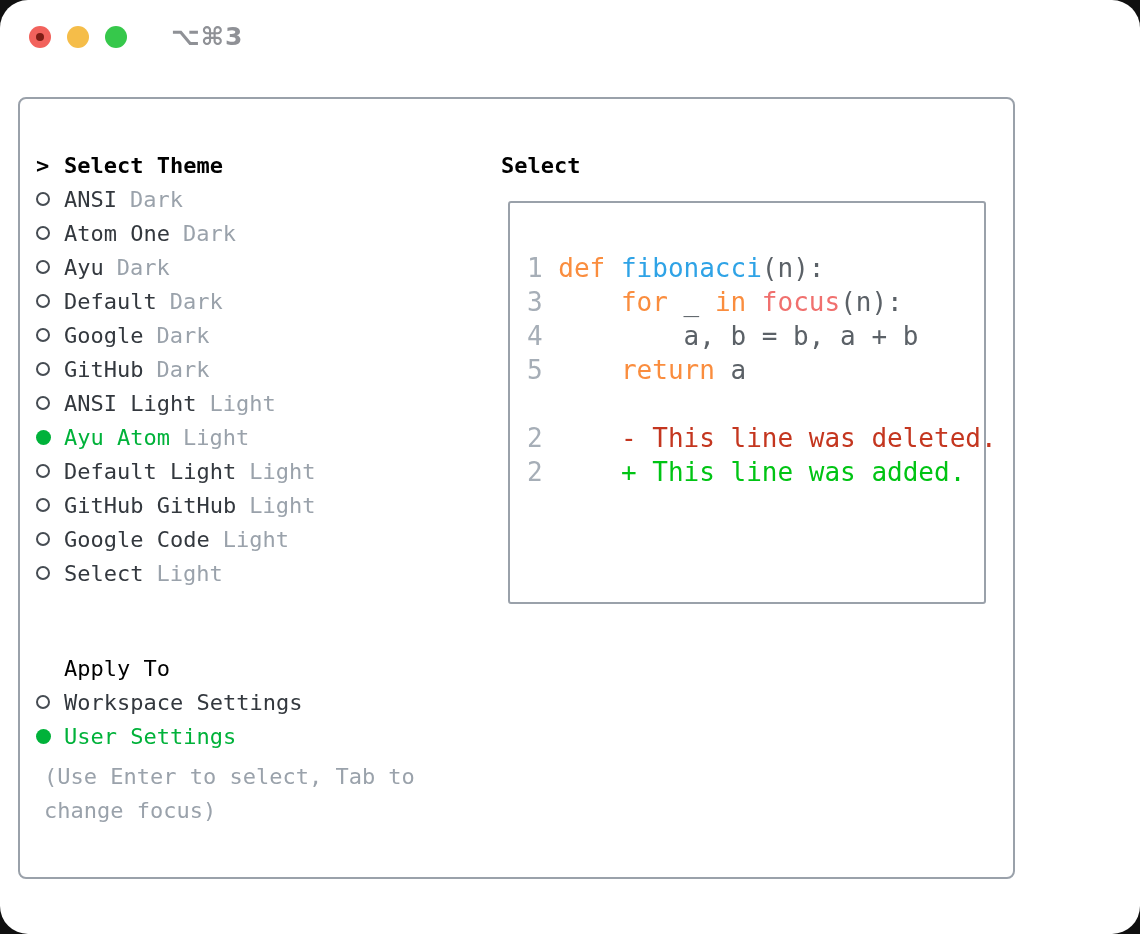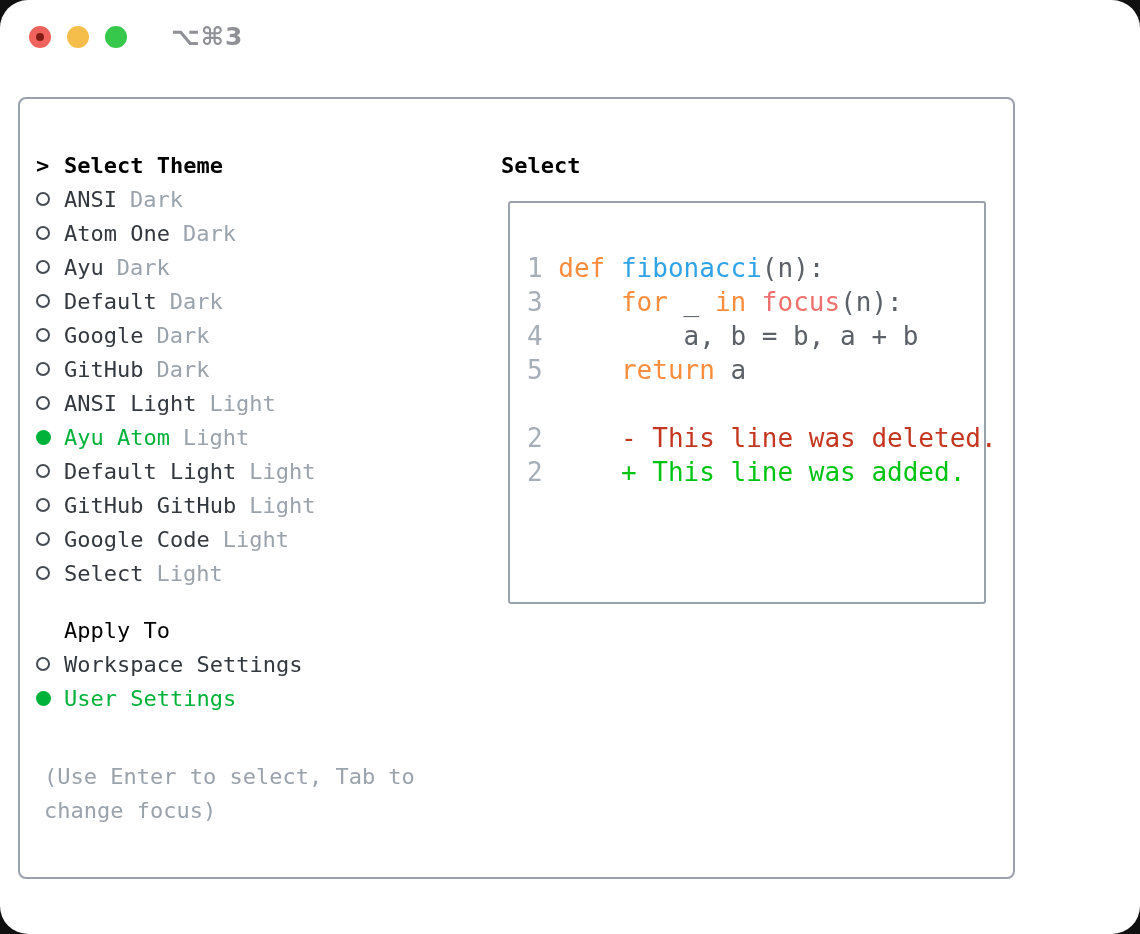--- a/index.html
+++ b/index.html
@@ -35,7 +35,7 @@
   .t-name.sel{color:var(--accent_green,#00b23a)}
   .t-variant{color:var(--muted,#9aa2ab);margin-left:13px;white-space:pre}
   .left{position:absolute;left:16px;top:49px}
-  .apply-block{position:absolute;left:16px;top:514px}
+  .apply-block{position:absolute;left:16px;top:552px}
   .hint{
     position:absolute;left:24px;top:661px;font-size:22px;line-height:34px;
     color:var(--muted,#9aa2ab);white-space:pre;

